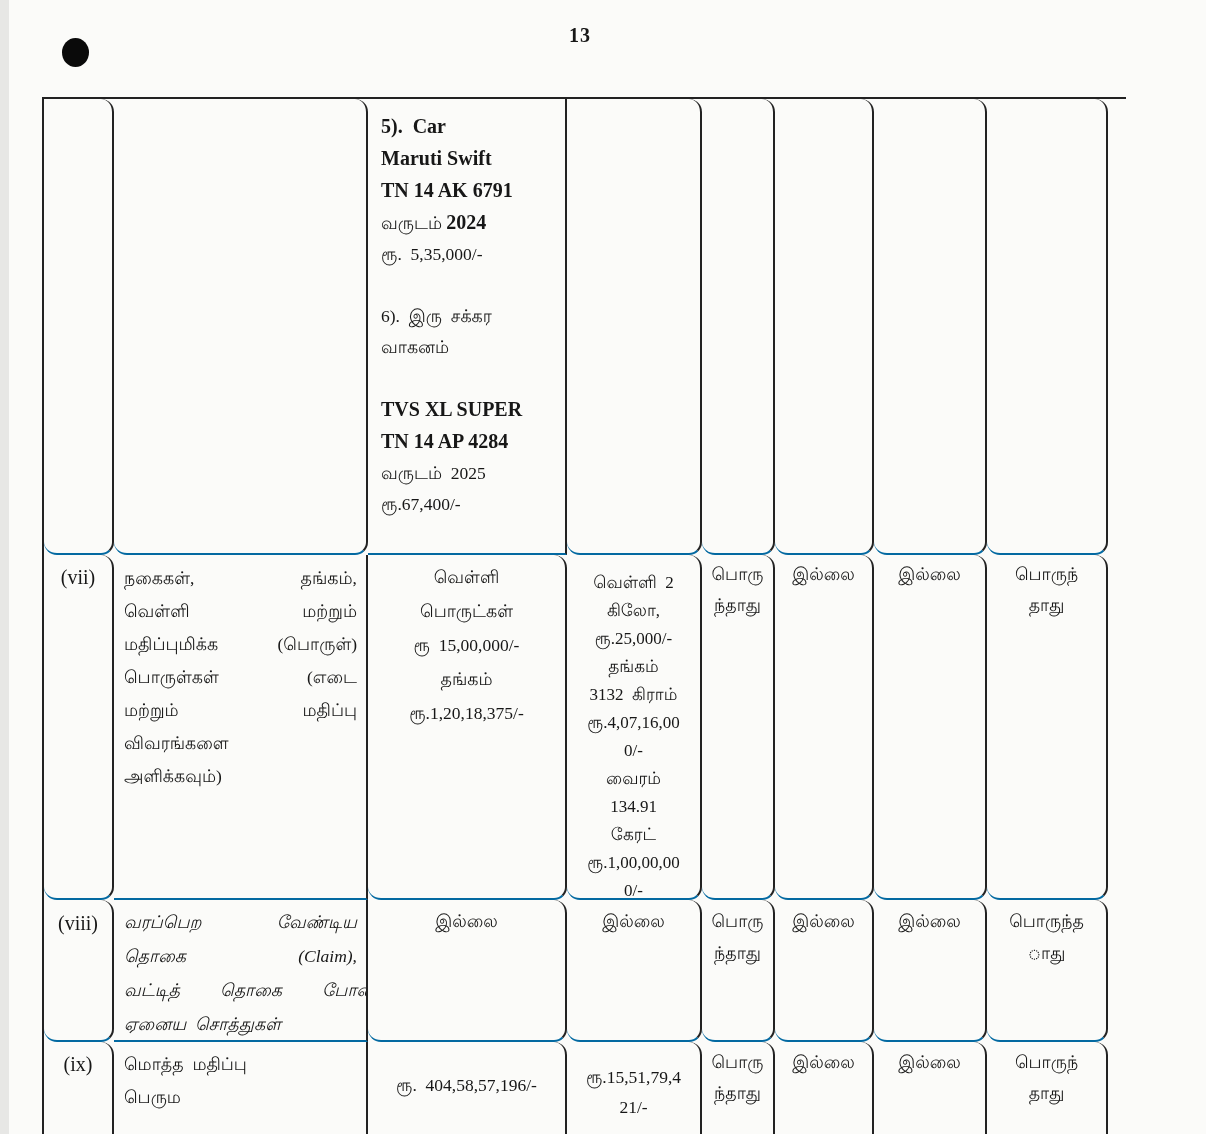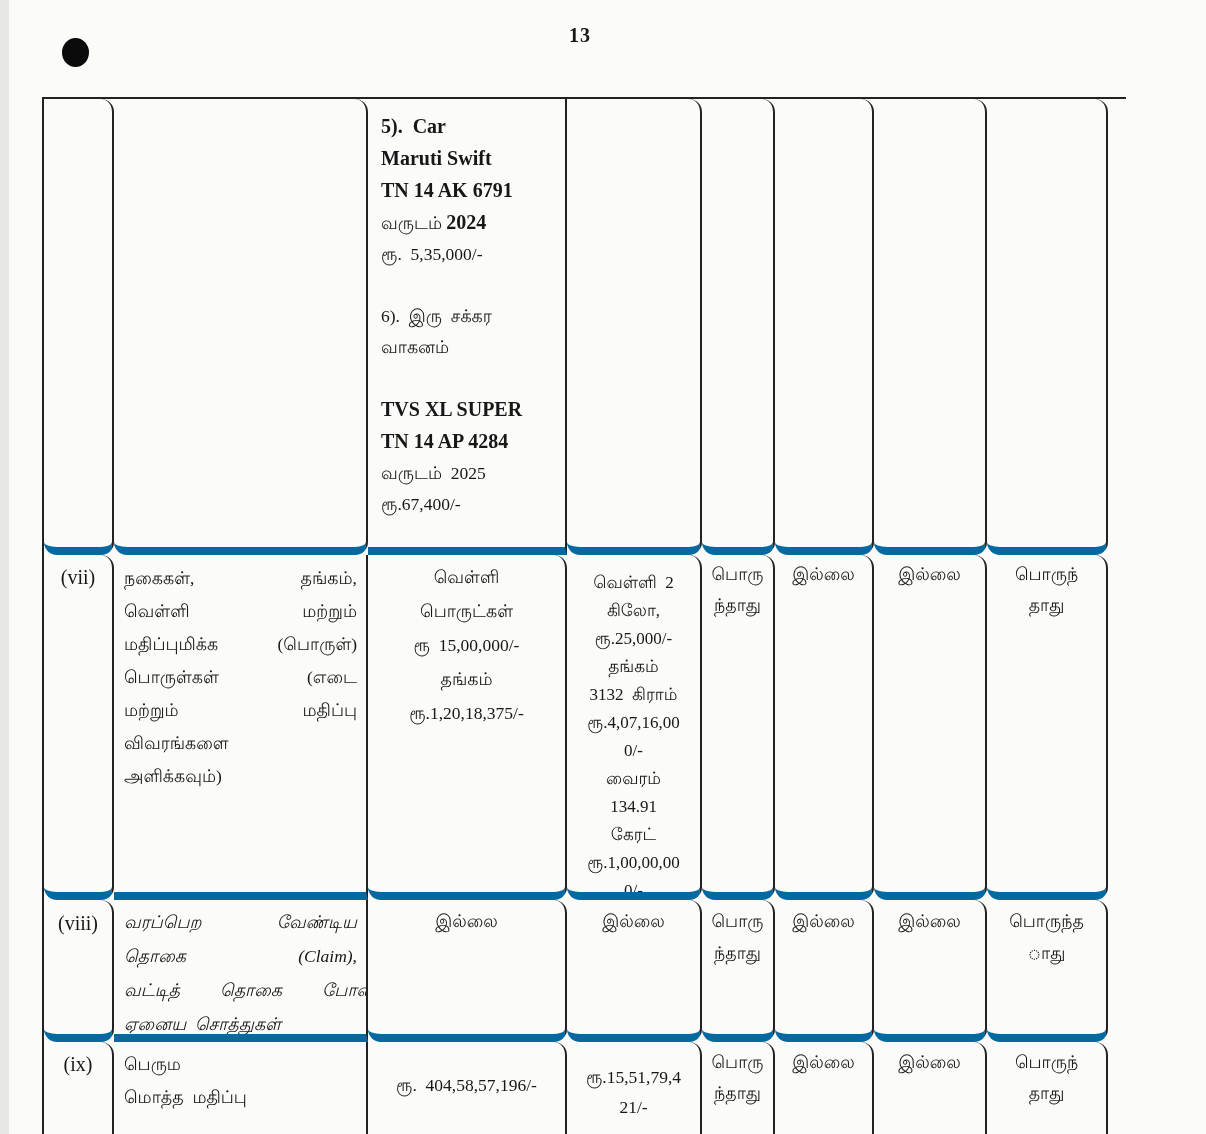--- a/index.html
+++ b/index.html
@@ -19,7 +19,7 @@
     grid-template-rows:456px 345px 142px 210px;
   }
   .cell{
-    border-right:2px solid #222;border-bottom:8px solid #0369a1;
+    border-right:2px solid #222;border-bottom:2px solid #0369a1;
     padding:5px 6px 0 6px;font-size:17.5px;line-height:31px;overflow:hidden;
   }
   .cell.serial{font-size:20px;padding-top:7px;text-align:center;}

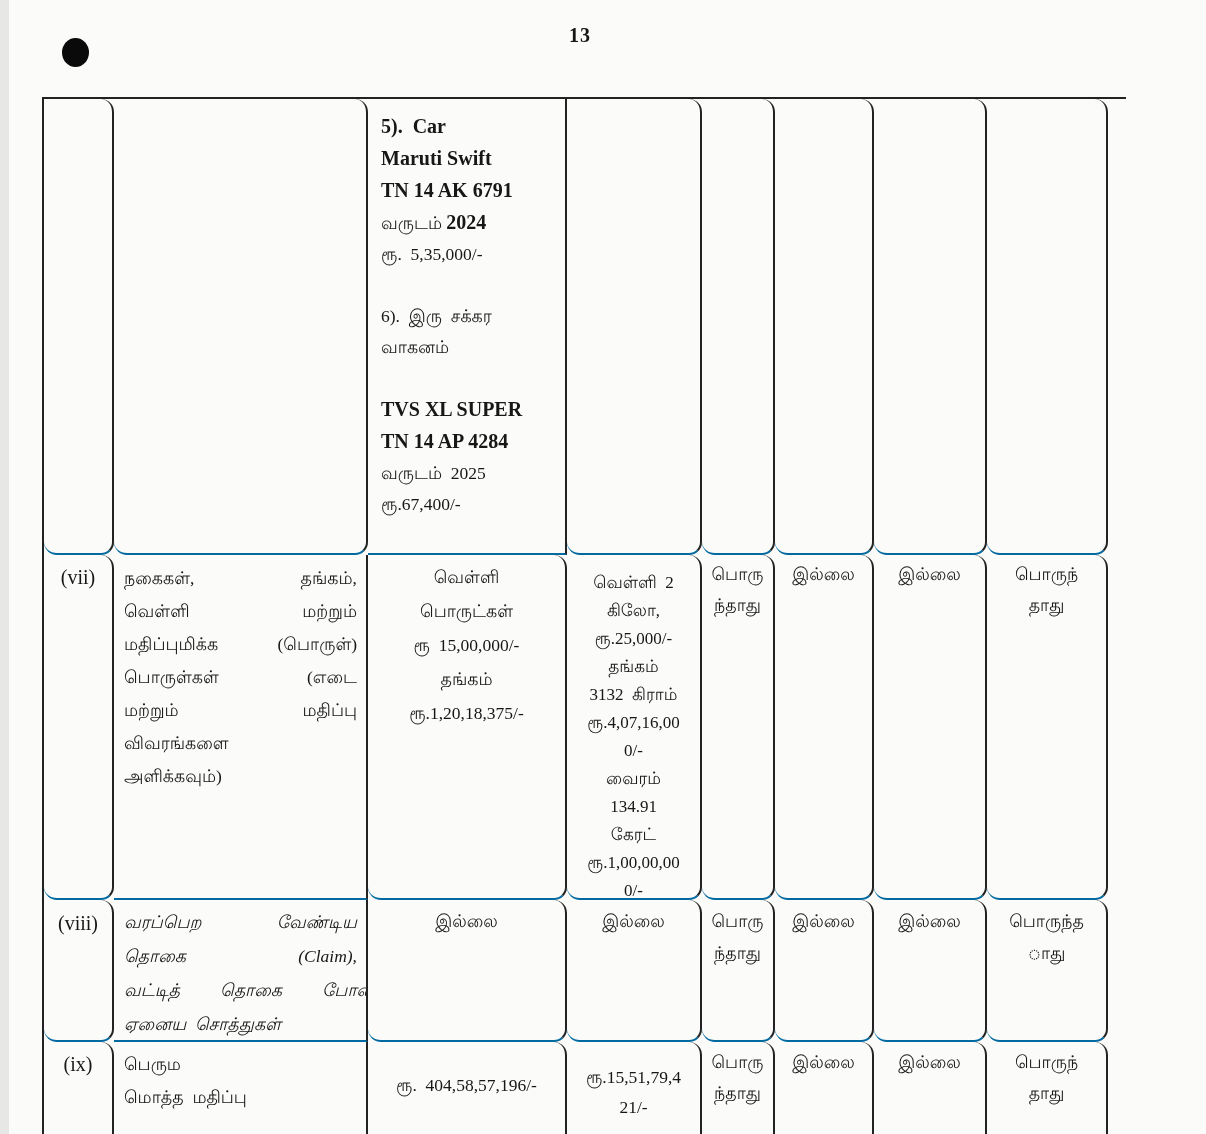--- a/index.html
+++ b/index.html
@@ -176,8 +176,8 @@
       <div class="line"><span class="seg">(ix)</span></div>
     </div>
     <div class="cell r3 c1 left">
+      <div class="line"><span class="seg">மொத்த&nbsp; மதிப்பு</span></div>
       <div class="line"><span class="seg">பெரும</span></div>
-      <div class="line"><span class="seg">மொத்த&nbsp; மதிப்பு</span></div>
     </div>
     <div class="cell r3 c2 center">
       <div class="line"><span class="seg">ரூ.&nbsp; 404,58,57,196/-</span></div>

